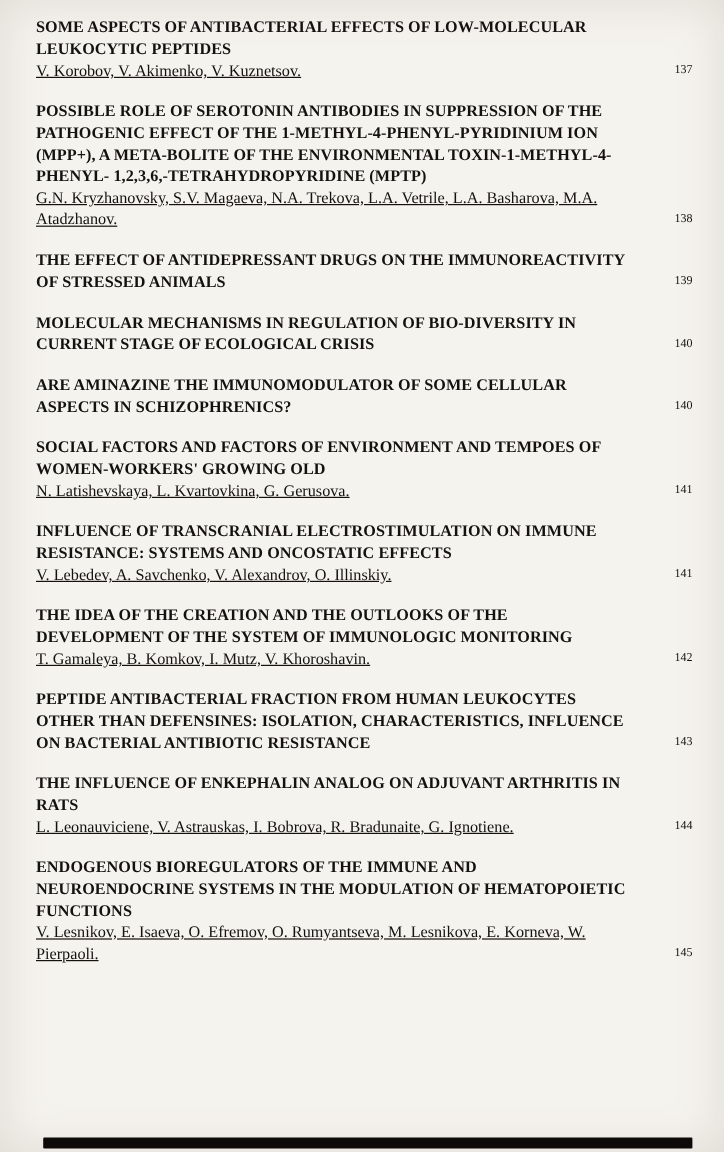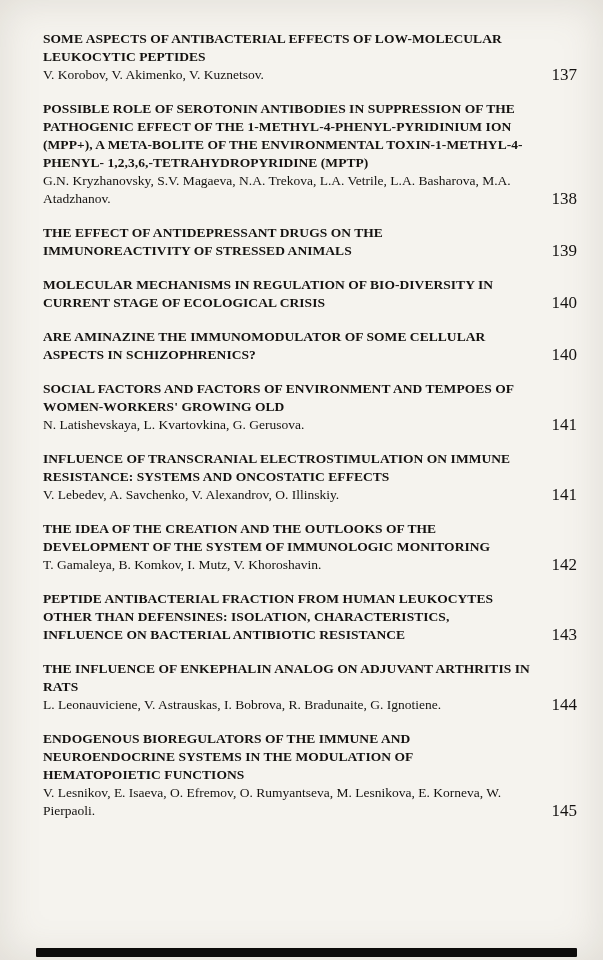--- a/index.html
+++ b/index.html
@@ -17,8 +17,7 @@
     box-shadow: inset 0 0 40px rgba(120,110,95,0.18);
   }
   .toc-page {
-    padding: 30px 26px 0 30px;
-    margin-left: 13px;
+    padding: 14px 26px 0 30px;
   }
   .toc-entry {
     display: flex;

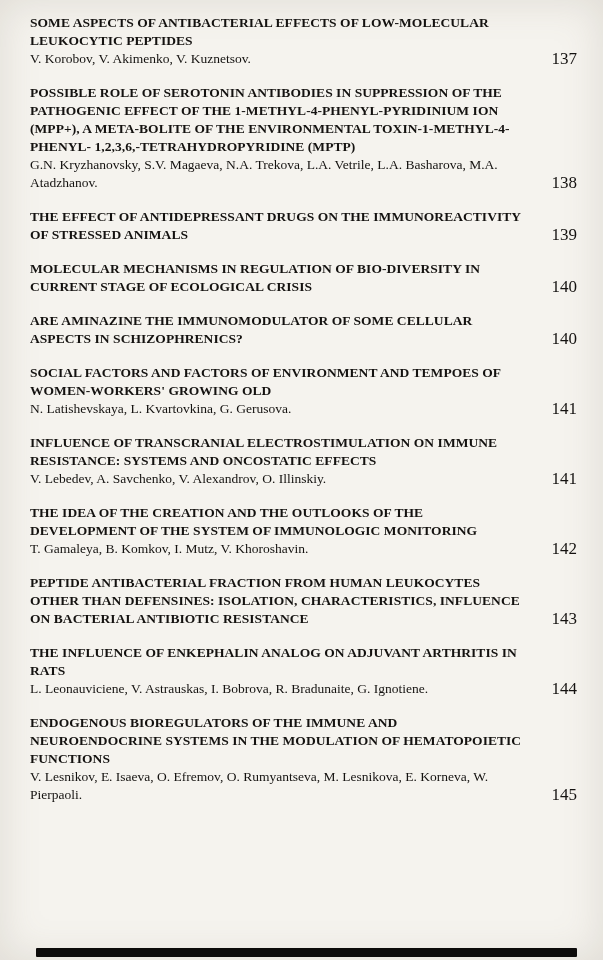--- a/index.html
+++ b/index.html
@@ -37,6 +37,7 @@
   .entry-authors {
     font-size: 13.5px;
     line-height: 18px;
+    text-decoration: underline;
   }
   .page-num {
     width: 34px;

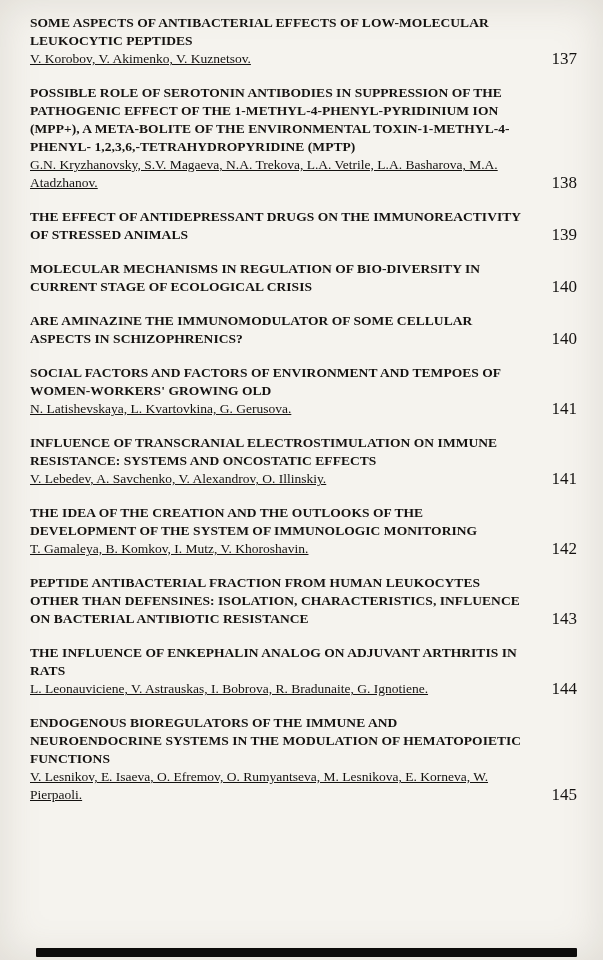--- a/index.html
+++ b/index.html
@@ -43,7 +43,7 @@
     width: 34px;
     flex: 0 0 34px;
     text-align: right;
-    font-size: 17px;
+    font-size: 10px;
     line-height: 18px;
   }
   .scan-bar {

